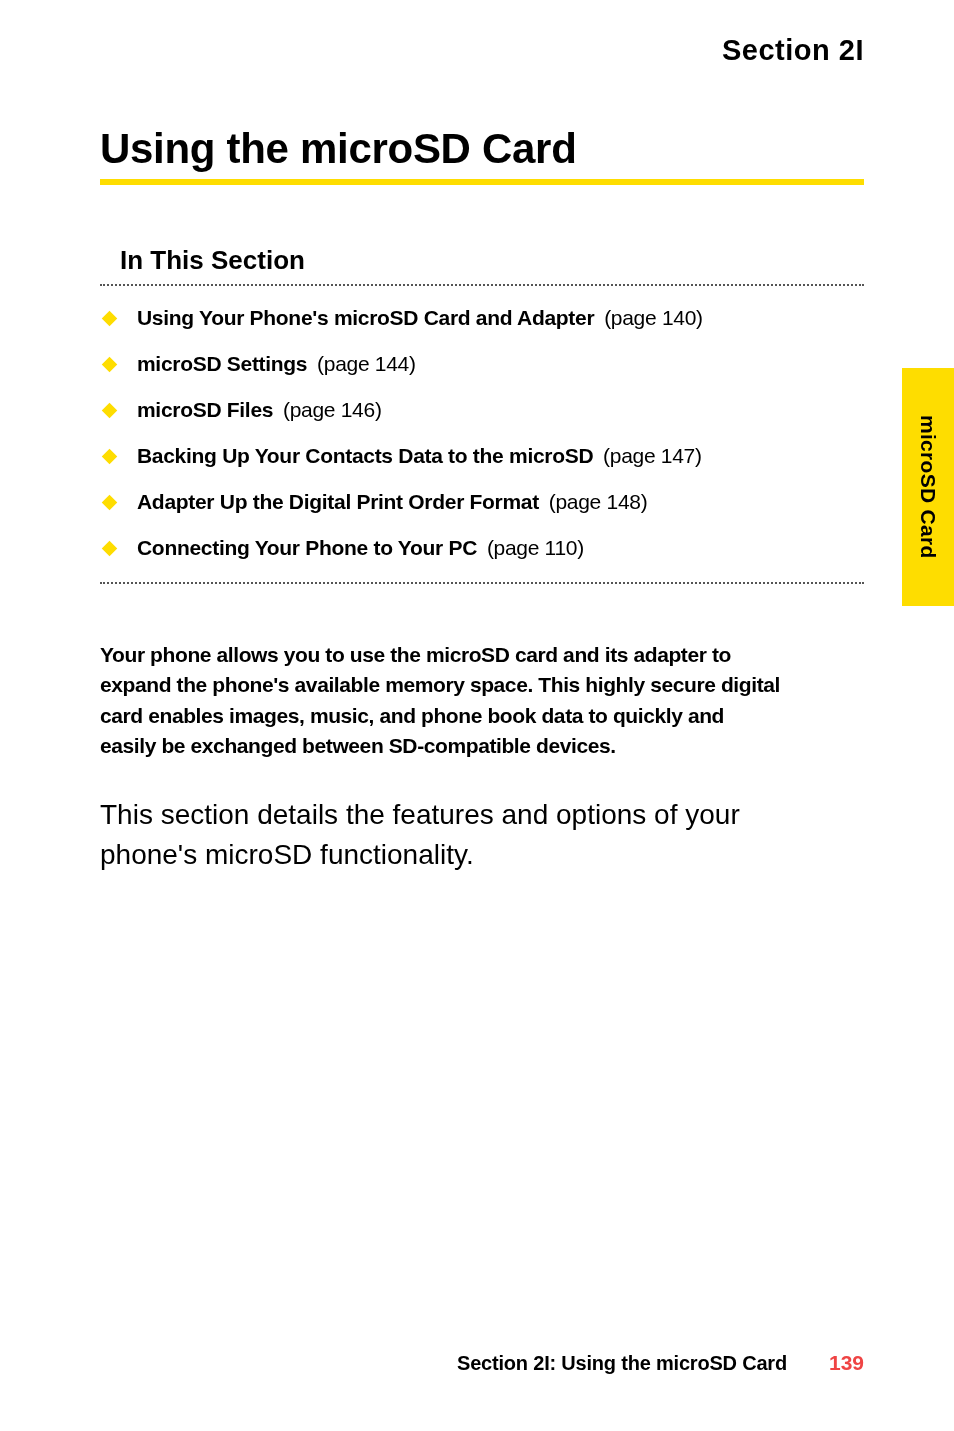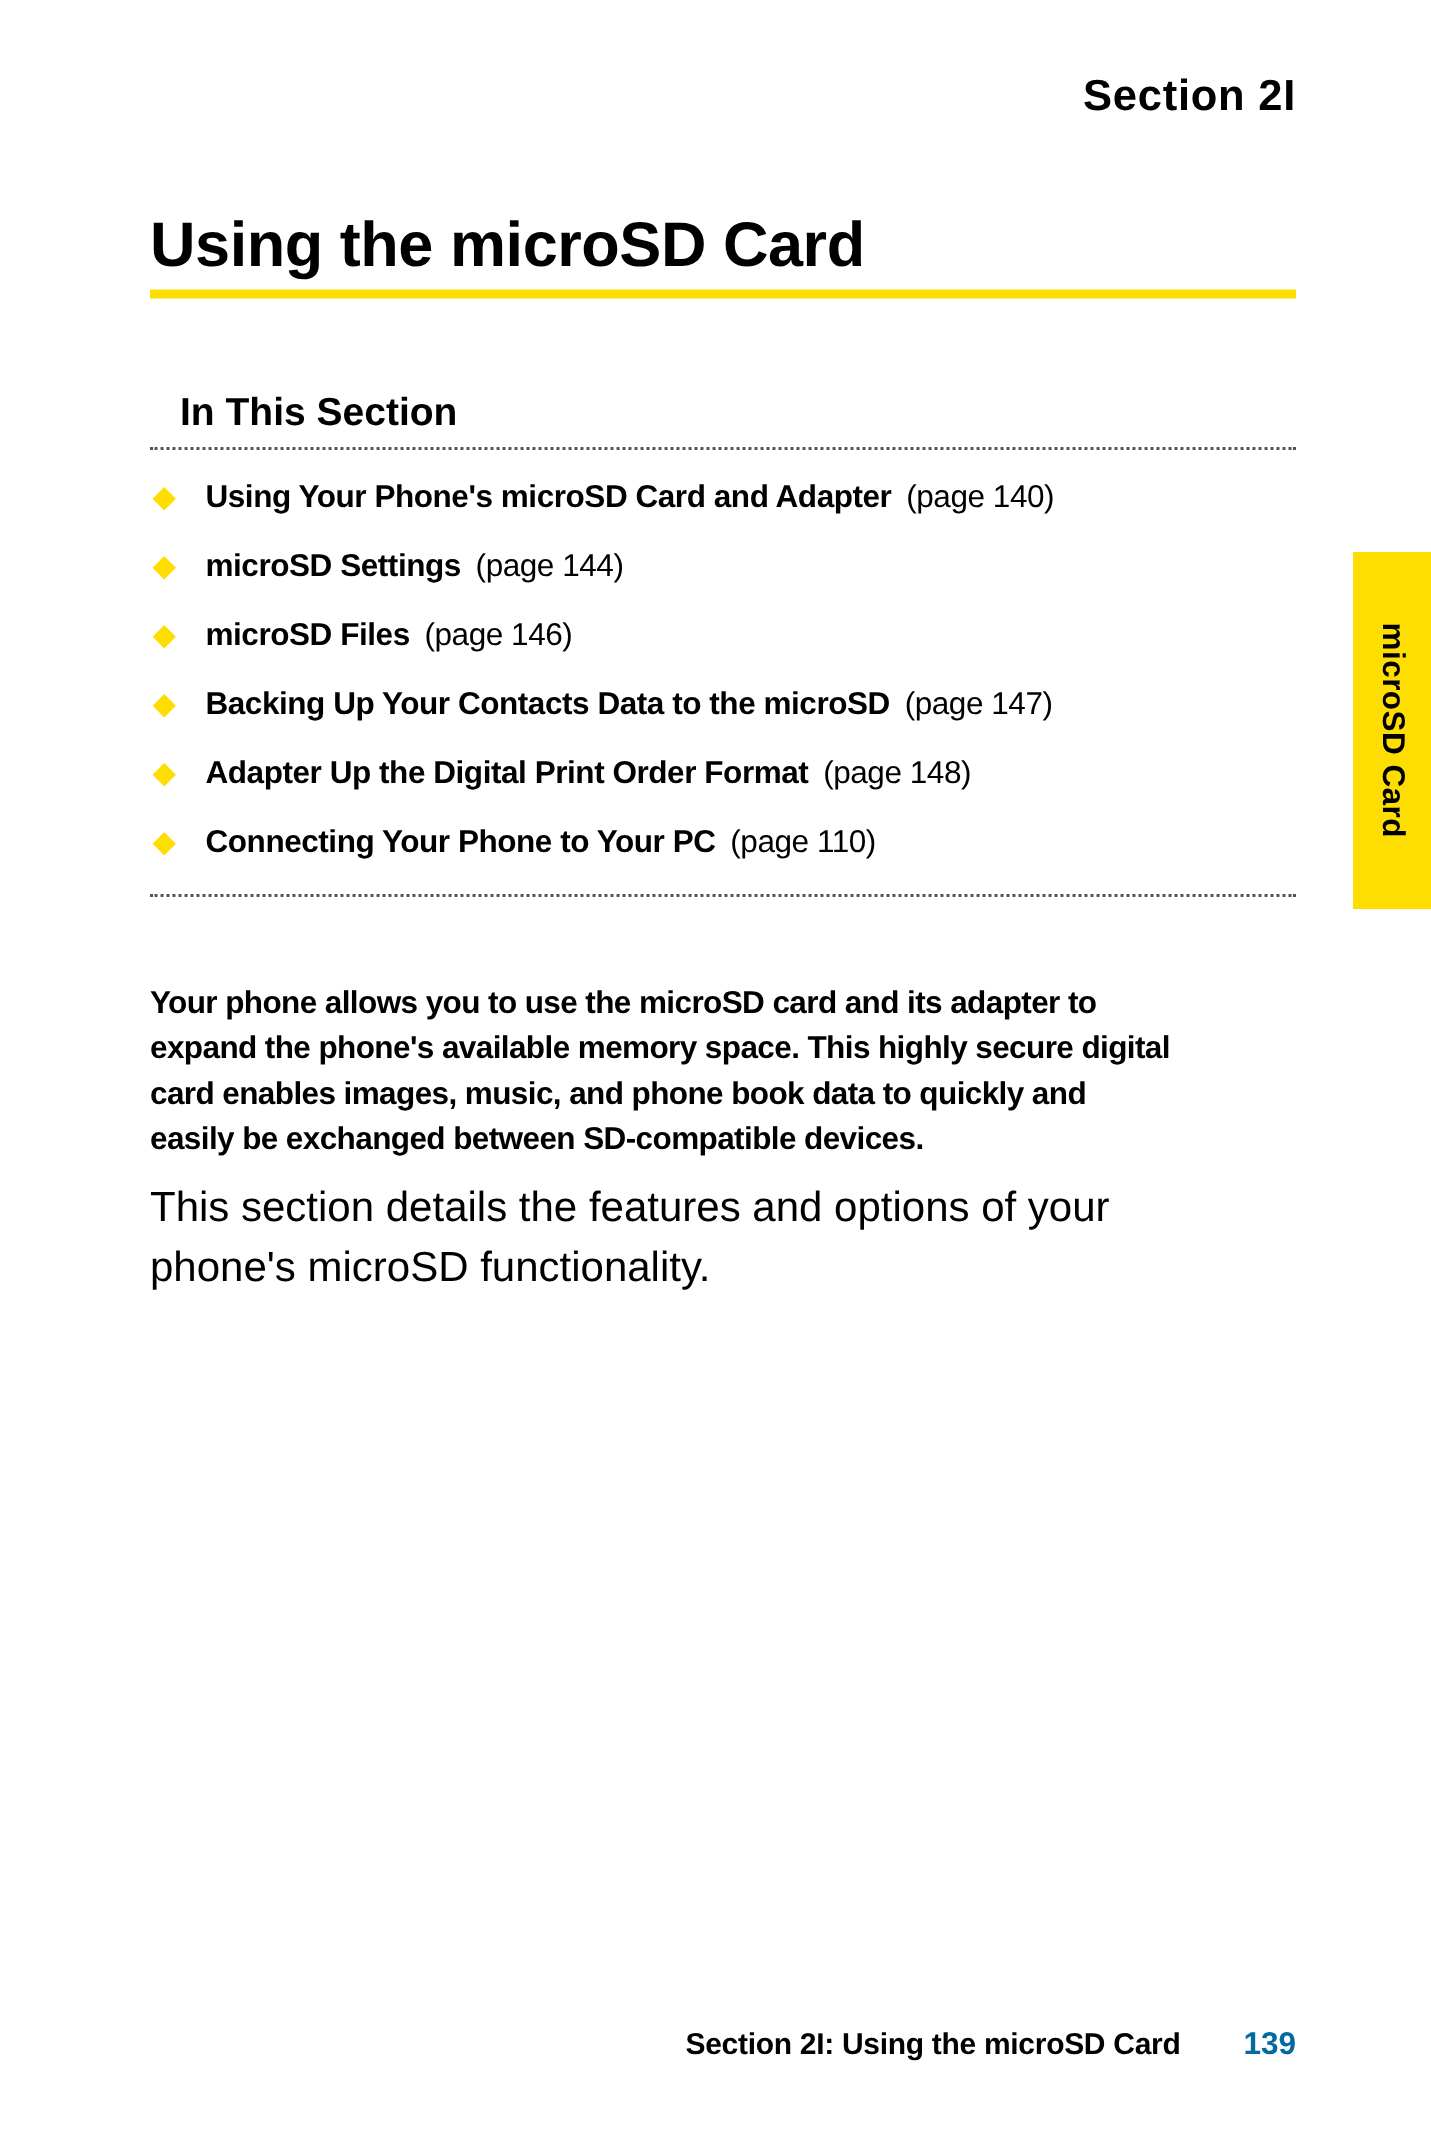--- a/index.html
+++ b/index.html
@@ -16,7 +16,7 @@
       color: #000000;
     }
     .page {
-      padding: 48px 90px 60px 100px;
+      padding: 34px 90px 60px 100px;
     }
     .section-label {
       text-align: right;

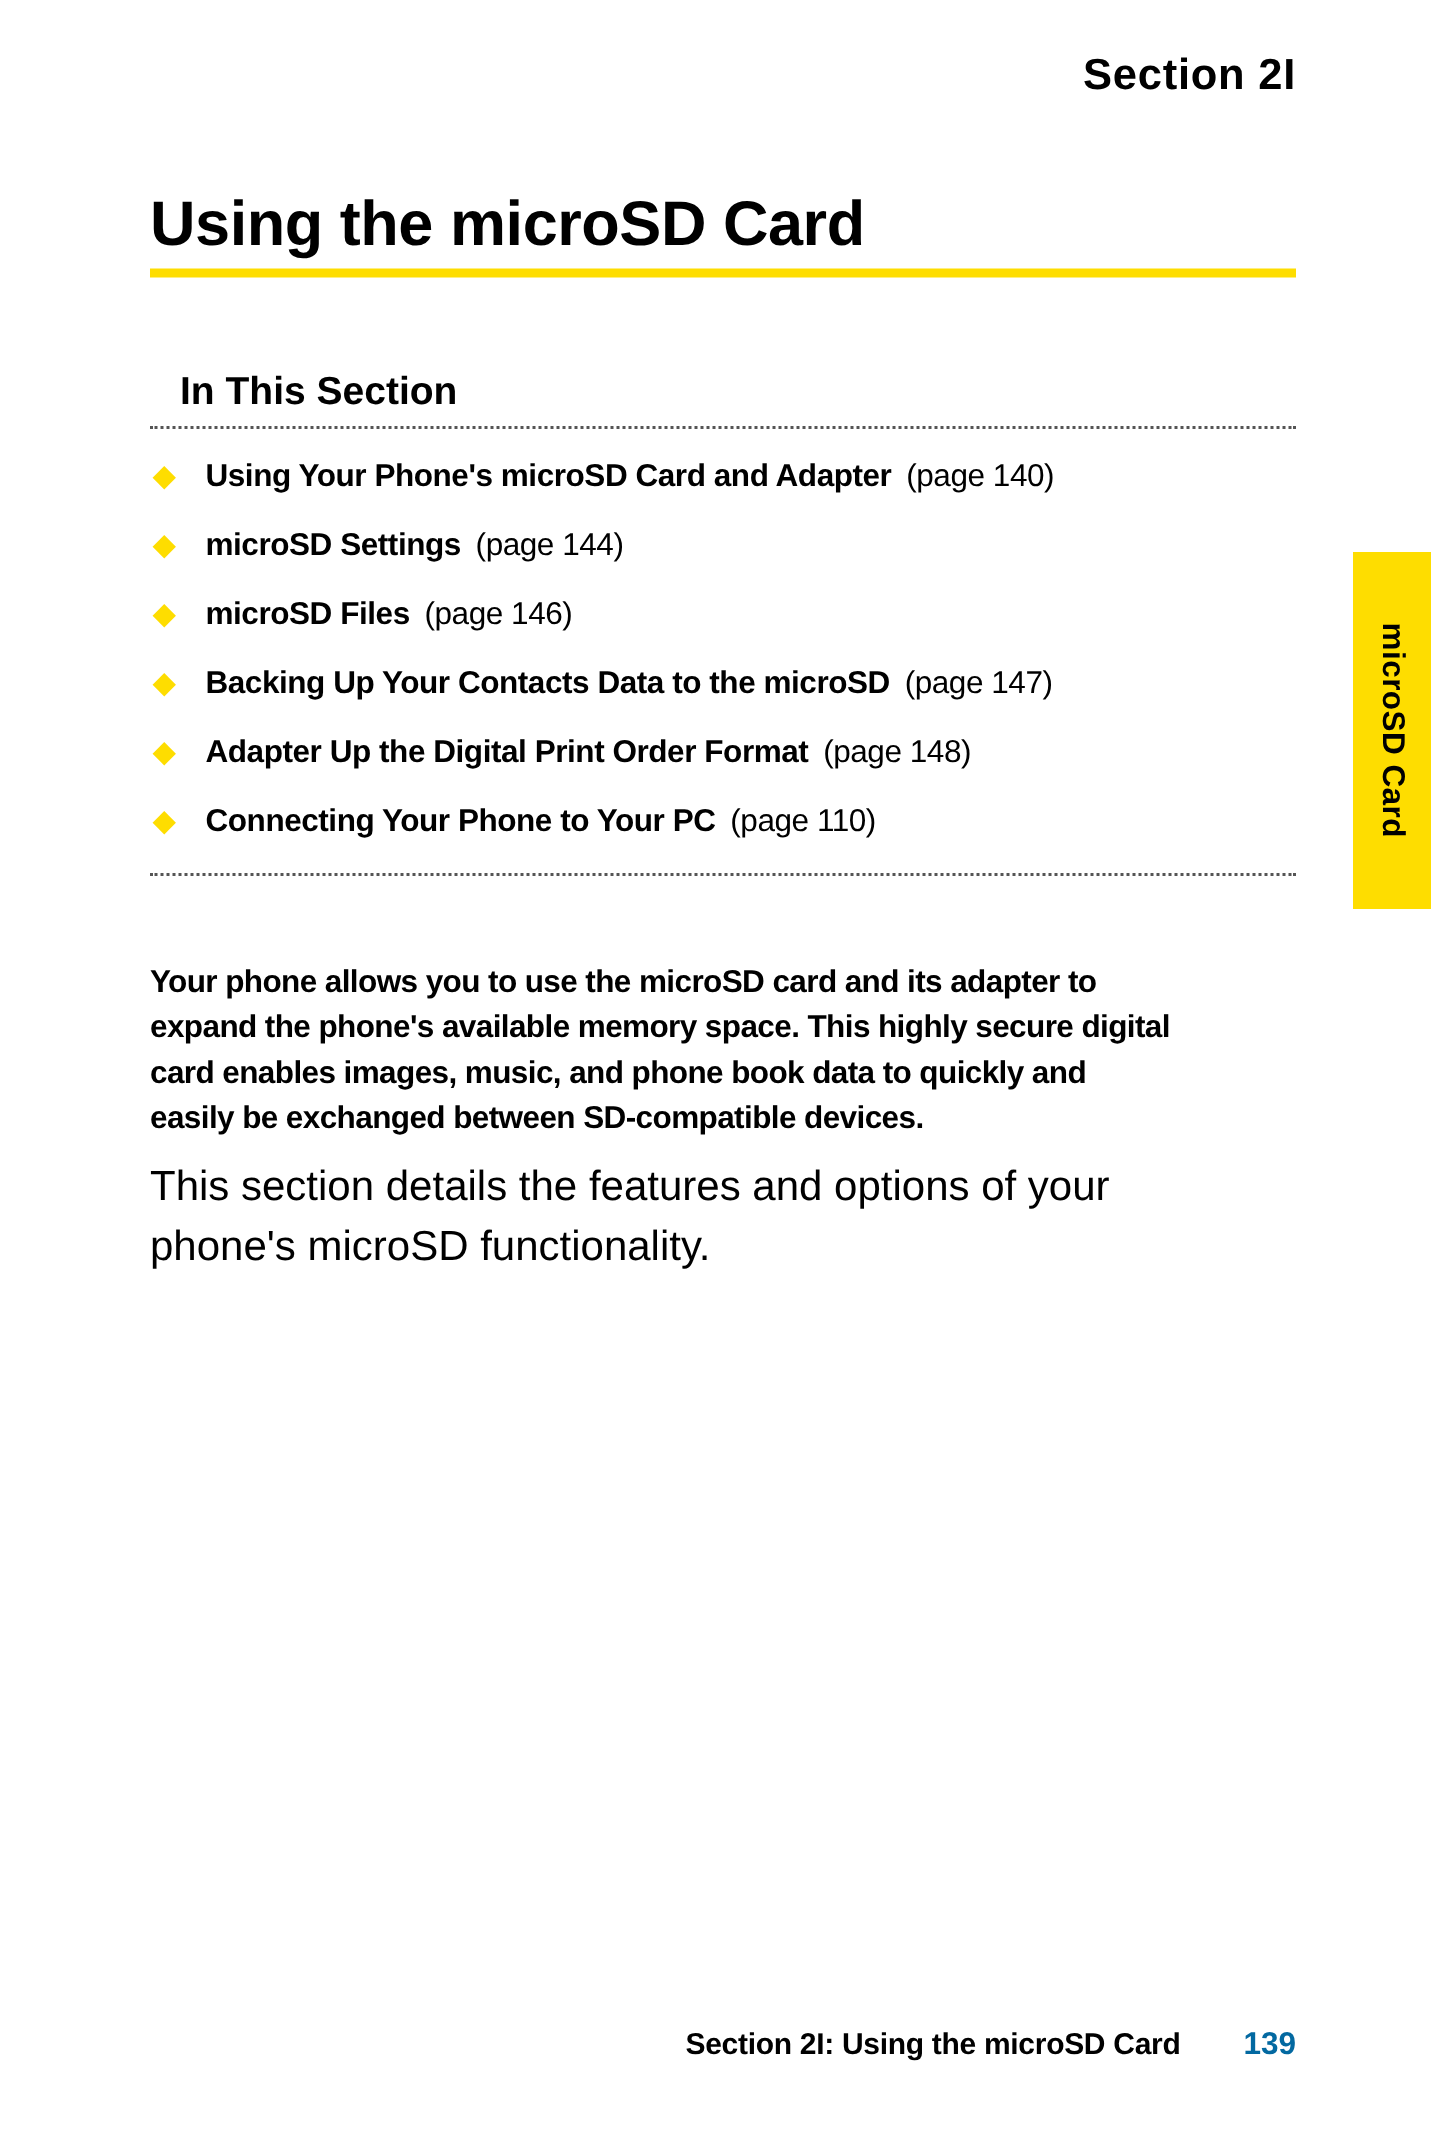--- a/index.html
+++ b/index.html
@@ -87,7 +87,7 @@
       font-weight: 700;
       line-height: 1.45;
       letter-spacing: -0.4px;
-      margin-bottom: 9px;
+      margin-bottom: 33px;
       max-width: 680px;
     }
     .body-text {

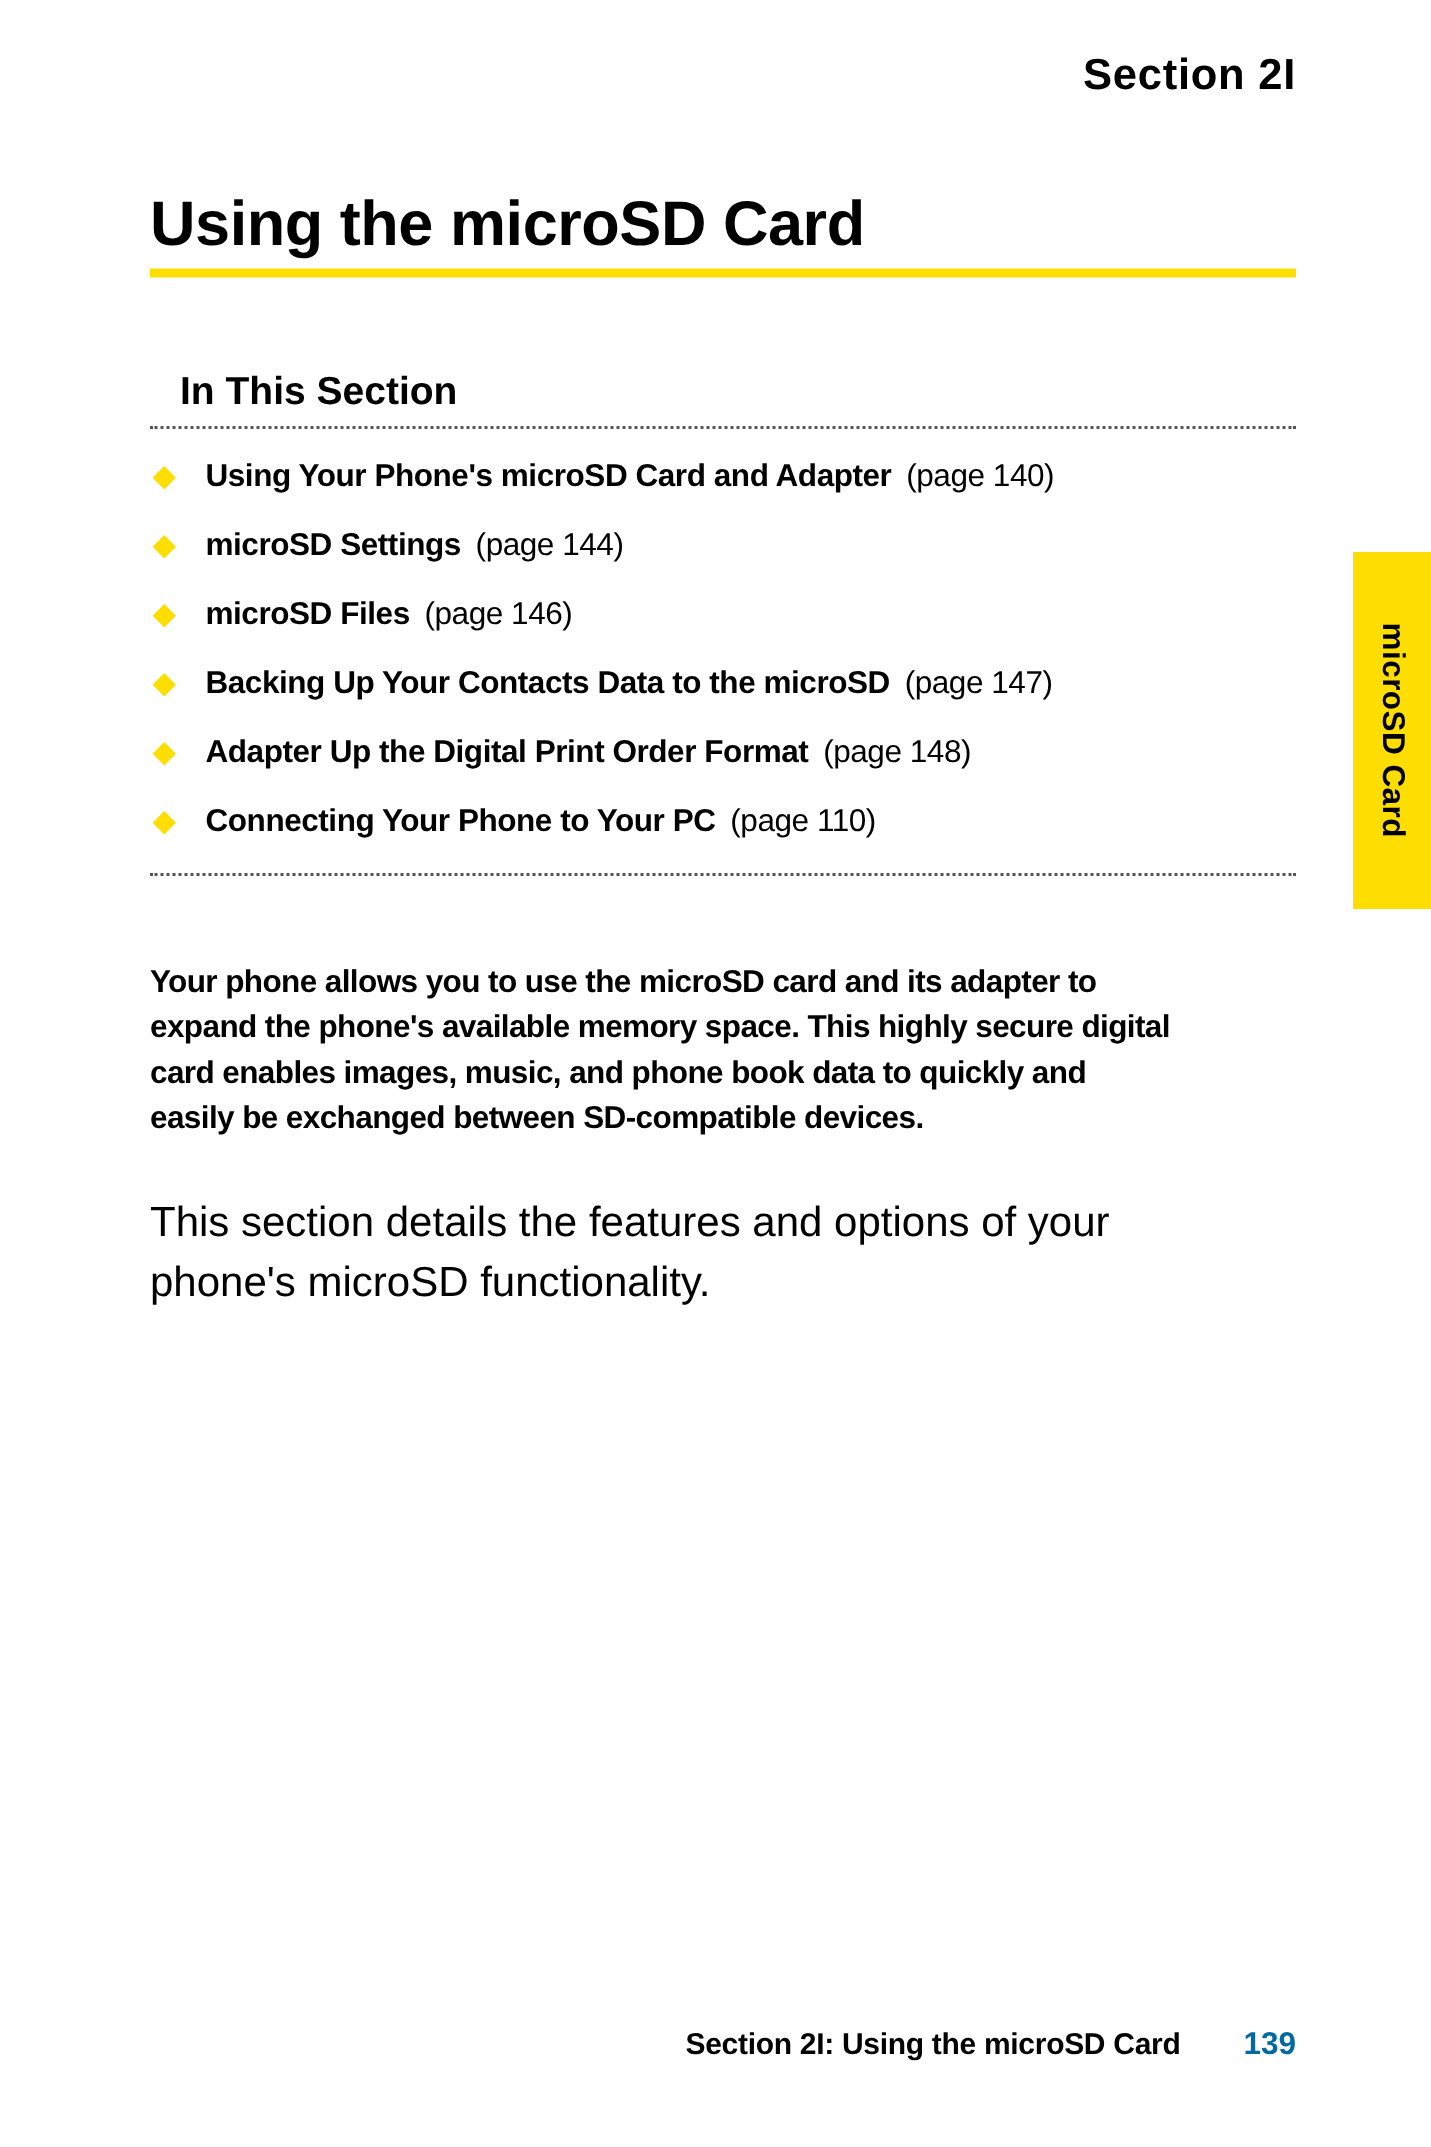--- a/index.html
+++ b/index.html
@@ -131,7 +131,7 @@
     .footer-page {
       font-weight: 700;
       margin-left: 42px;
-      color: #0369a1;
+      color: #ef4444;
       font-size: 21px;
     }
   </style>

